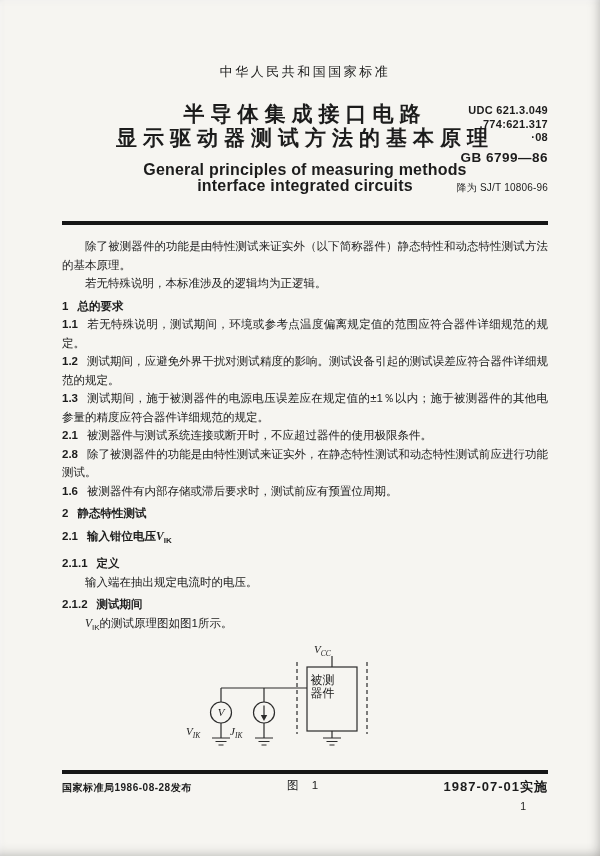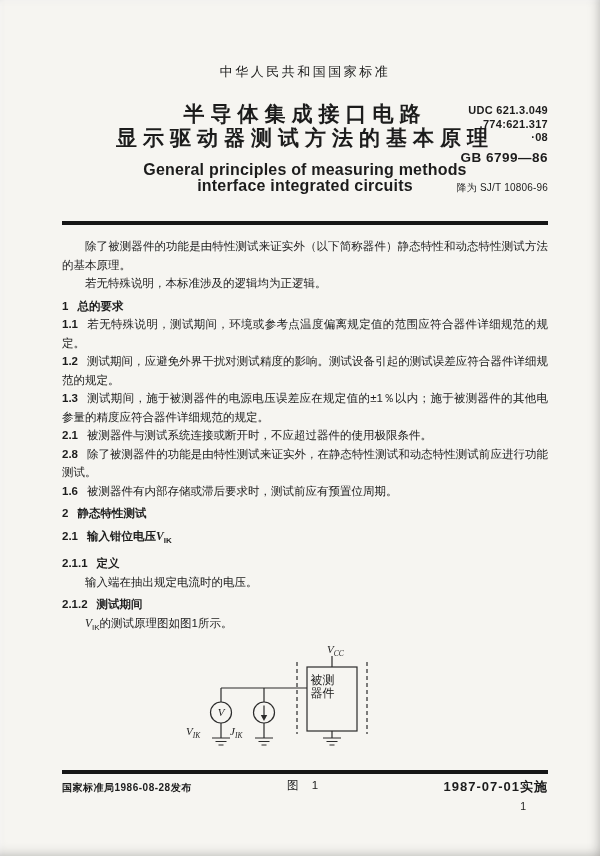--- a/index.html
+++ b/index.html
@@ -86,7 +86,7 @@
     line-height:12px;
   }
   .fig-label sub{font-size:7.5px;}
-  .vcc{left:143px;top:-1px;}
+  .vcc{left:130px;top:-1px;}
   .meter{left:30px;top:62px;width:14px;text-align:center;}
   .vik{left:2px;top:81px;}
   .jik{left:46px;top:81px;}

